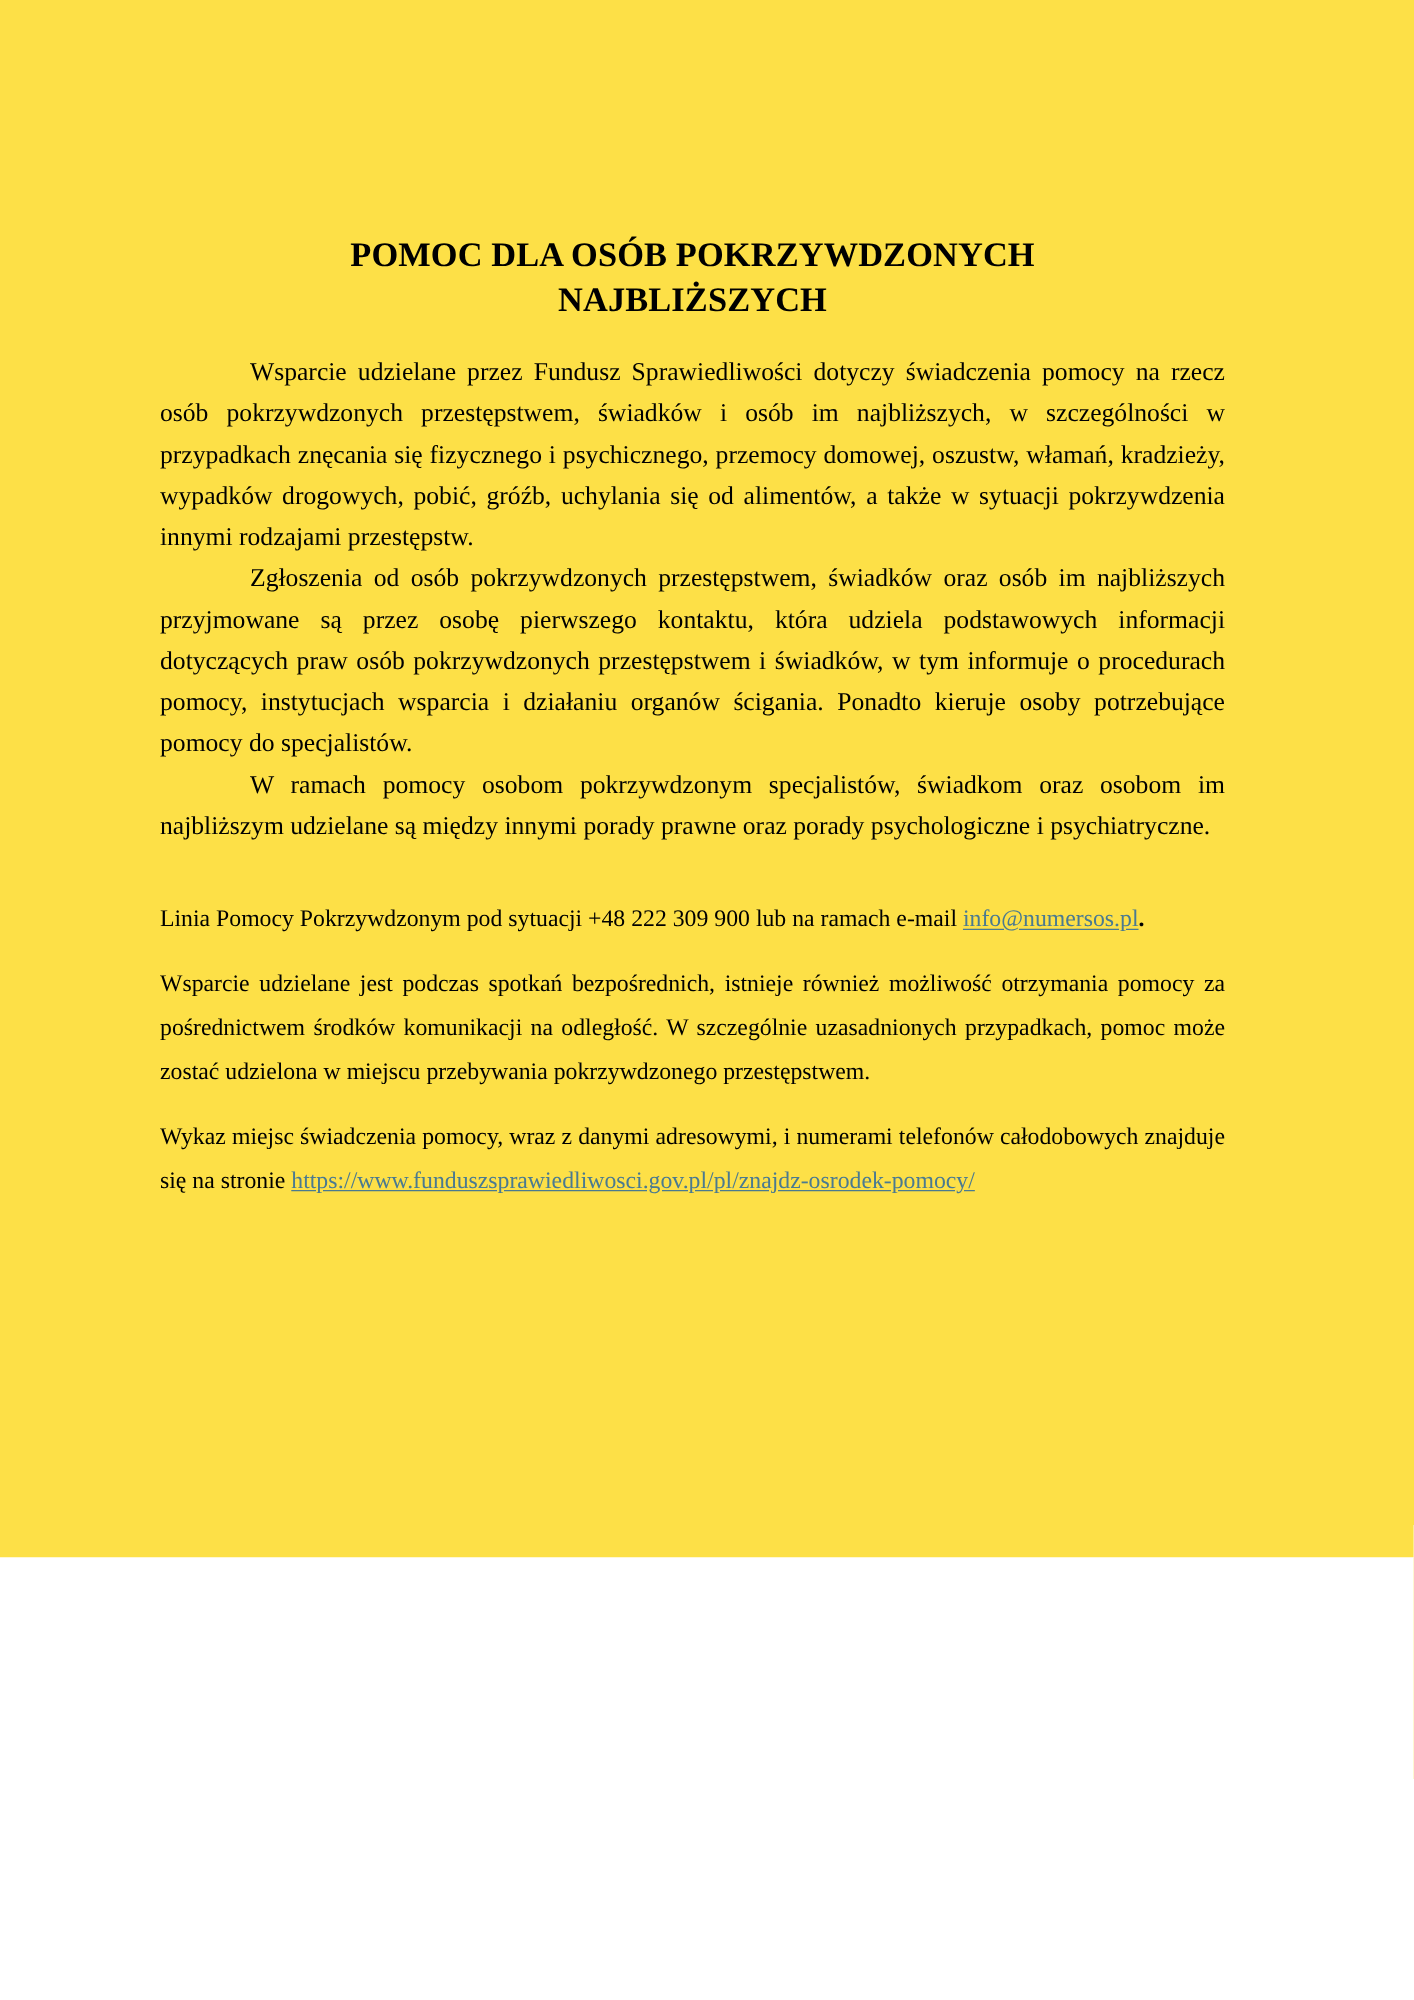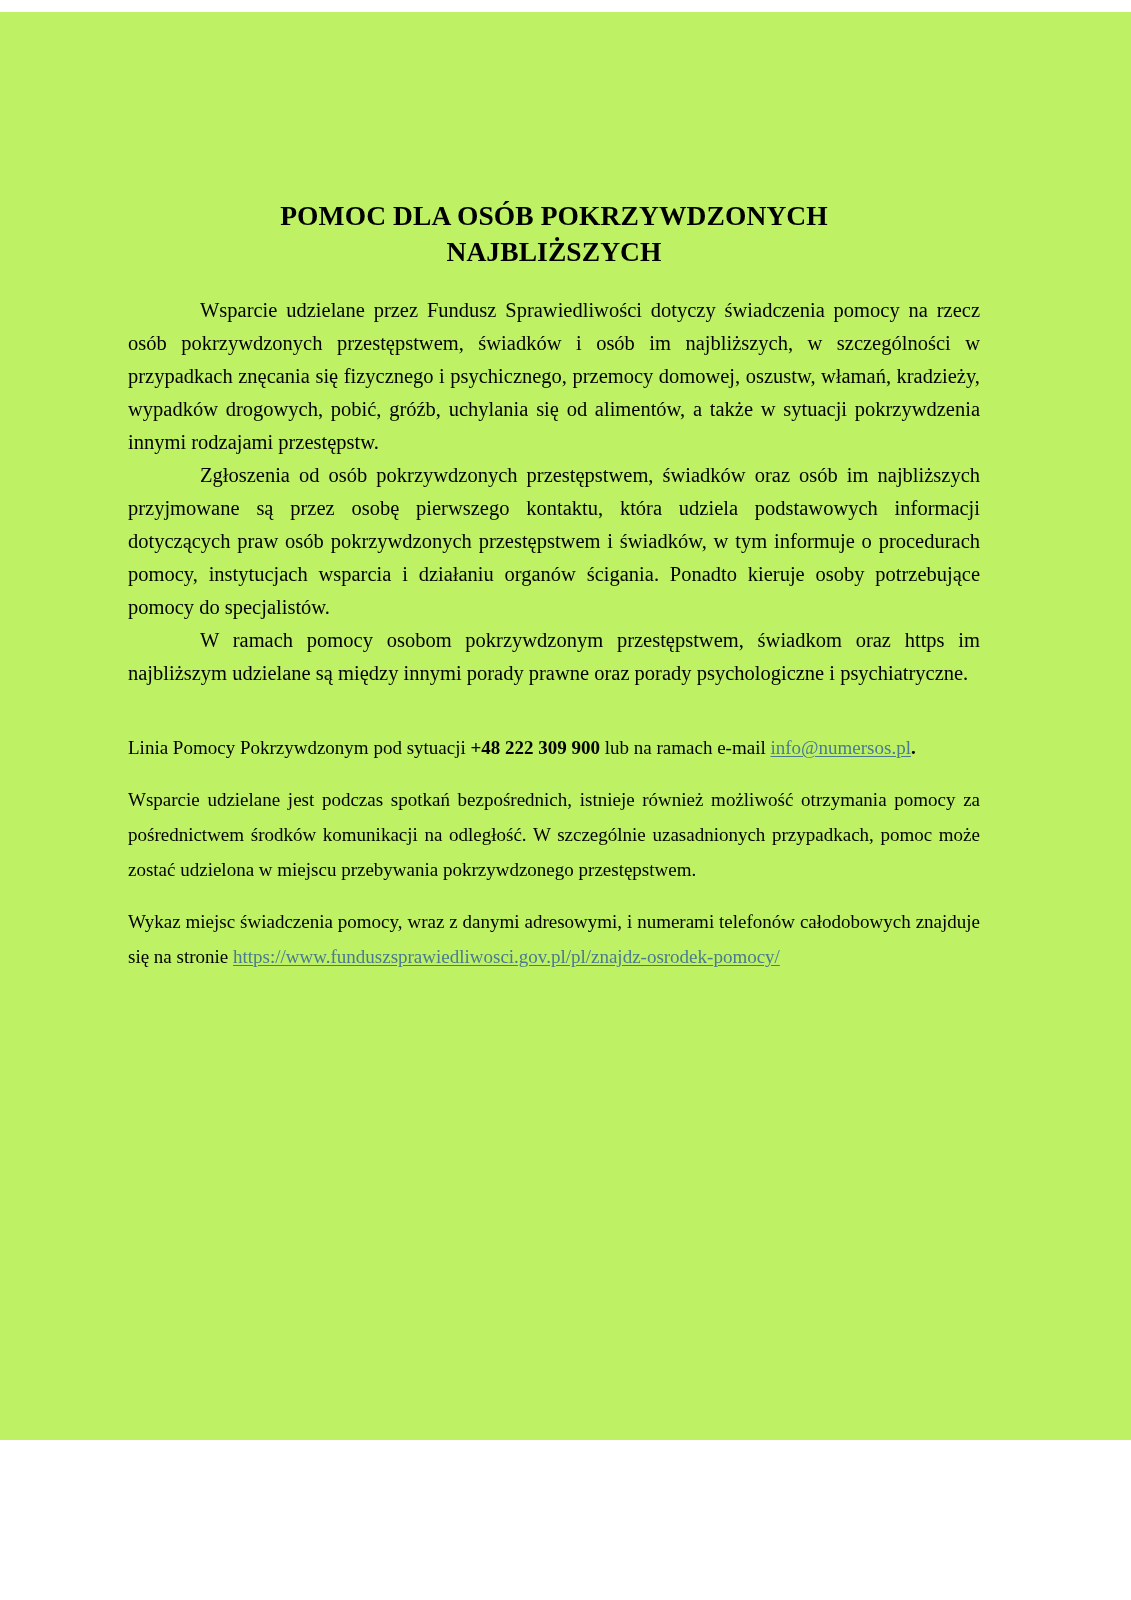--- a/index.html
+++ b/index.html
@@ -12,9 +12,9 @@
   .page {
     position: relative;
     width: 1131px;
-    height: 1428px;
-    margin: 12px auto;
-    background: #bef264;
+    height: 1246px;
+    margin: 0 auto;
+    background: #fde047;
     box-sizing: border-box;
     overflow: hidden;
     font-family: "Liberation Serif", "DejaVu Serif", serif;

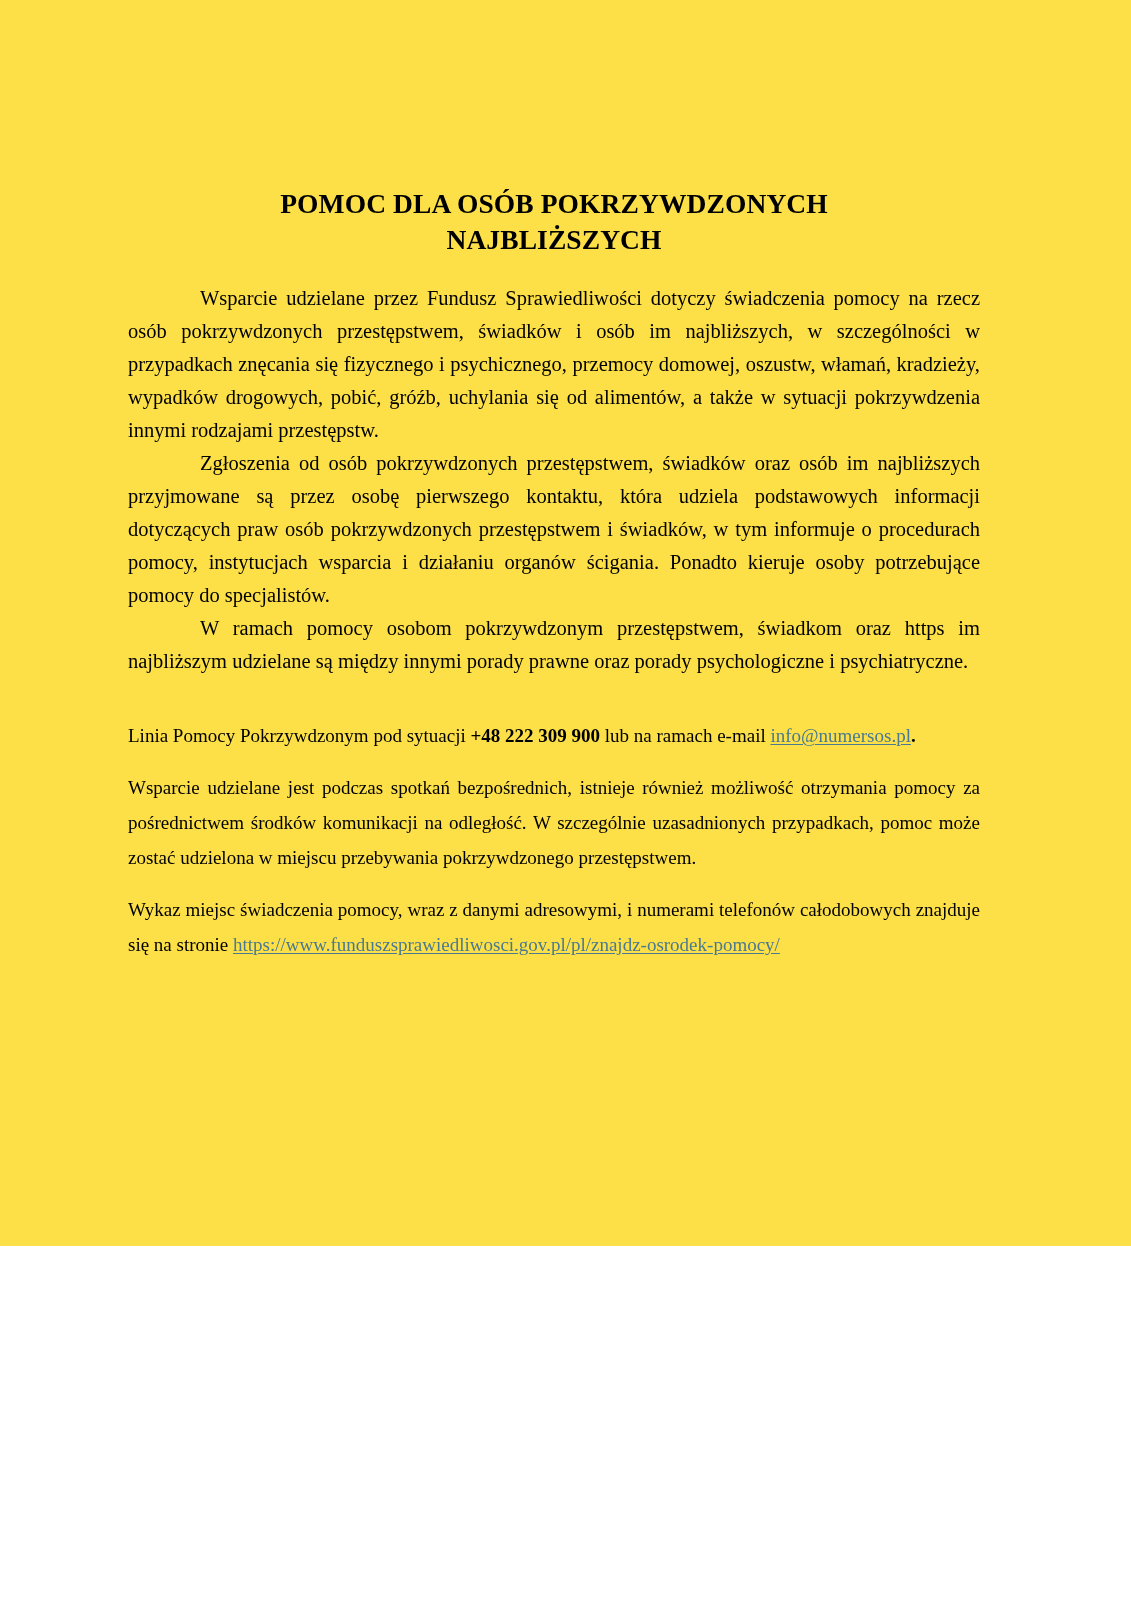--- a/index.html
+++ b/index.html
@@ -115,7 +115,7 @@
     <div class="body-block">
       <p class="para">Wsparcie udzielane przez Fundusz Sprawiedliwości dotyczy świadczenia pomocy na rzecz osób pokrzywdzonych przestępstwem, świadków i osób im najbliższych, w szczególności w przypadkach znęcania się fizycznego i psychicznego, przemocy domowej, oszustw, włamań, kradzieży, wypadków drogowych, pobić, gróźb, uchylania się od alimentów, a także w sytuacji pokrzywdzenia innymi rodzajami przestępstw.</p>
       <p class="para">Zgłoszenia od osób pokrzywdzonych przestępstwem, świadków oraz osób im najbliższych przyjmowane są przez osobę pierwszego kontaktu, która  udziela podstawowych informacji dotyczących praw osób pokrzywdzonych przestępstwem i świadków, w tym informuje o procedurach pomocy, instytucjach wsparcia i działaniu organów ścigania. Ponadto kieruje osoby potrzebujące pomocy do specjalistów.</p>
-      <p class="para">W ramach pomocy osobom pokrzywdzonym przestępstwem, świadkom oraz https im najbliższym udzielane są między innymi porady prawne oraz porady psychologiczne i psychiatryczne.</p>
+      <p class="para">W ramach pomocy osobom pokrzywdzonym specjalistów, świadkom oraz osobom im najbliższym udzielane są między innymi porady prawne oraz porady psychologiczne i psychiatryczne.</p>
     </div>
 
     <div class="lower-block">

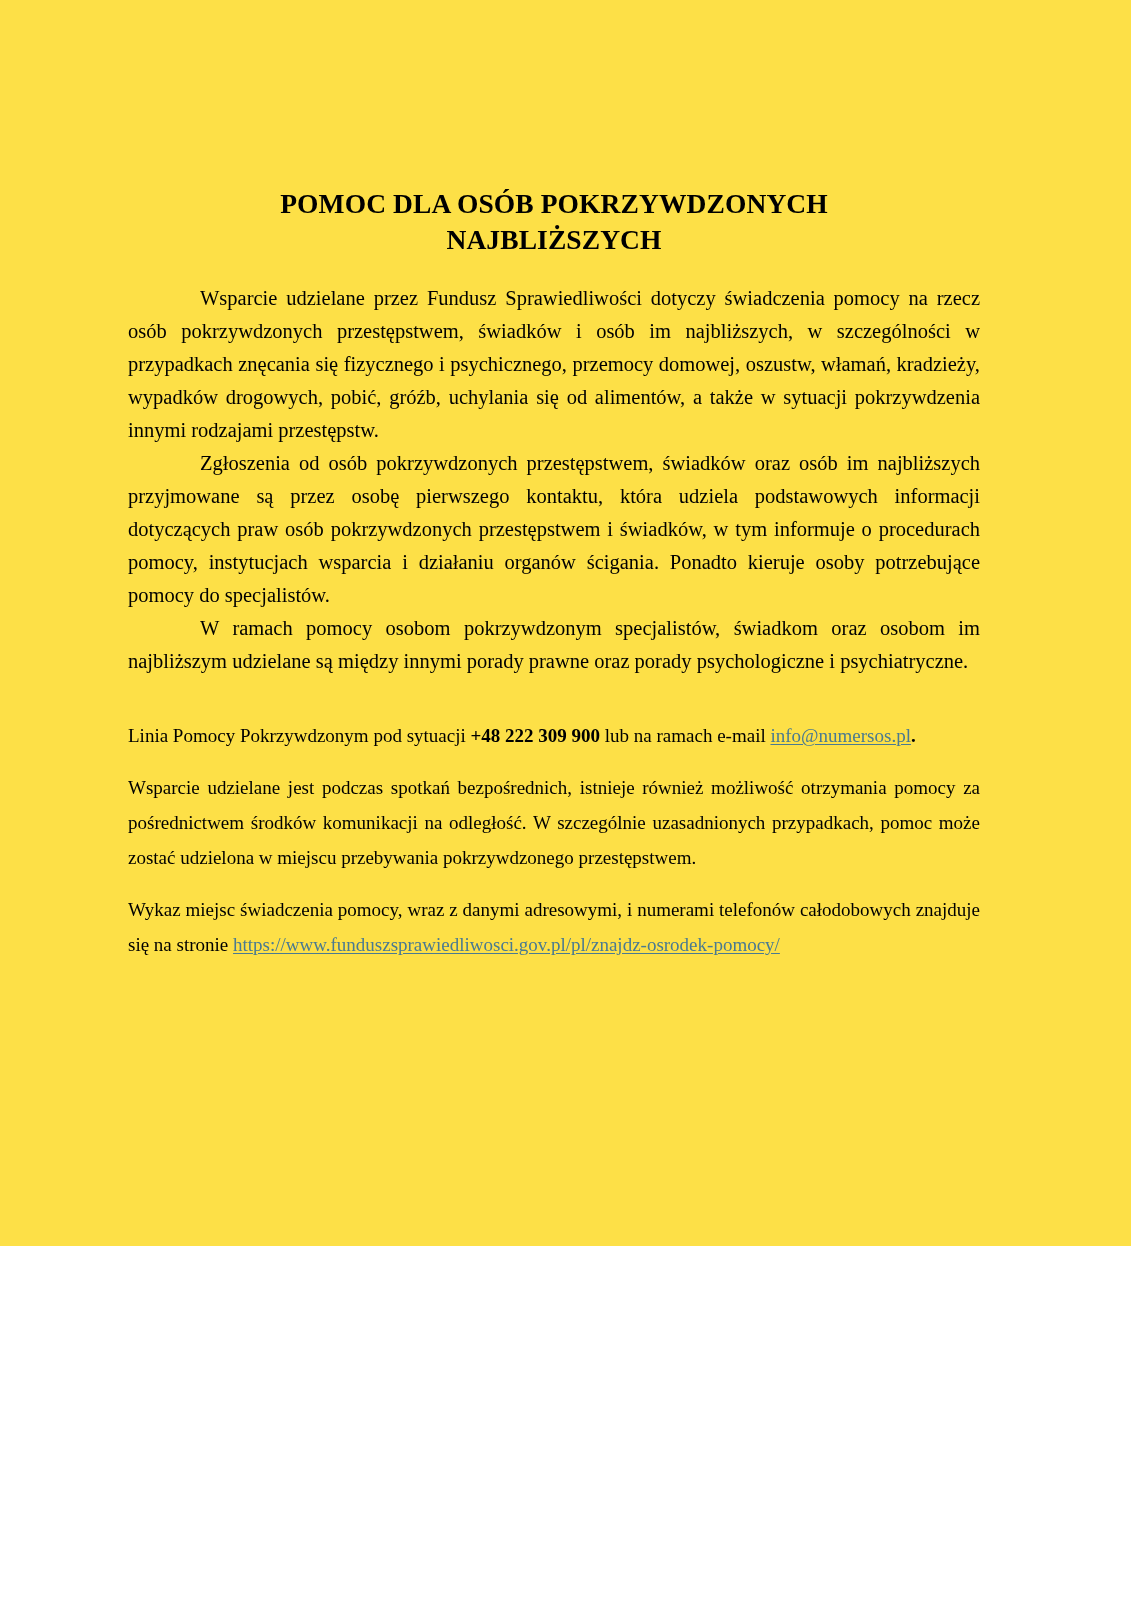--- a/index.html
+++ b/index.html
@@ -80,7 +80,7 @@
   }
 
   .strong {
-    font-weight: bold;
+    font-weight: normal;
   }
 
   .link {

